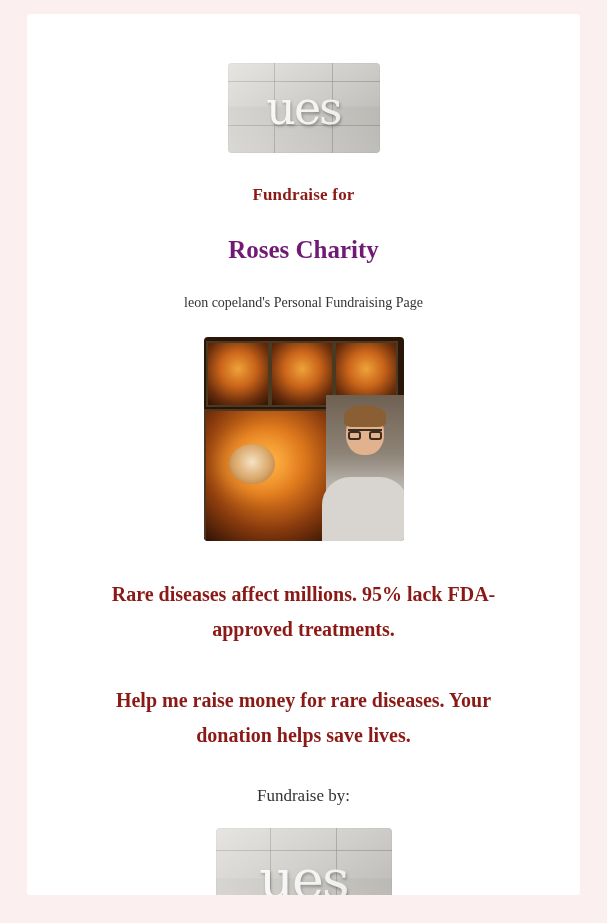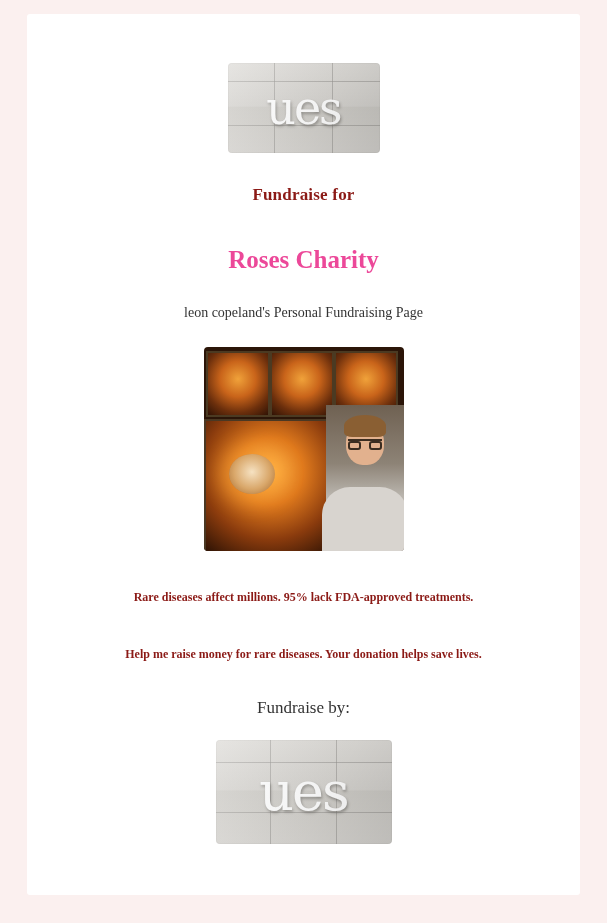--- a/index.html
+++ b/index.html
@@ -92,10 +92,10 @@
     letter-spacing: 0.2px;
   }
   .charity-name {
-    margin-top: 41px;
+    margin-top: 31px;
     font-size: 25px;
     font-weight: bold;
-    color: #ec4899;
+    color: #701a75;
   }
   .personal-page {
     margin-top: 31px;

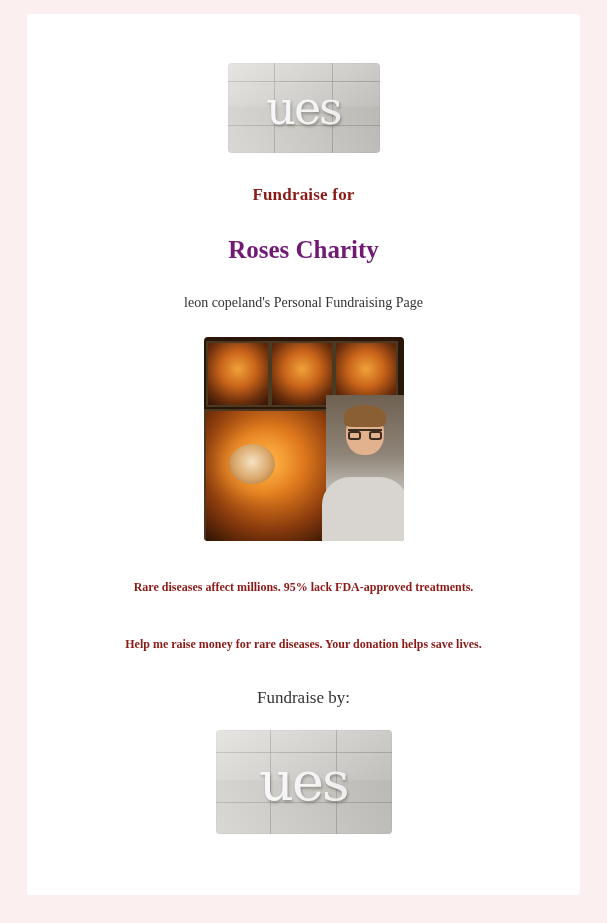--- a/index.html
+++ b/index.html
@@ -191,7 +191,7 @@
   
   .message {
     margin-top: 36px;
-    font-size: 12px;
+    font-size: 20px;
     font-weight: bold;
     color: #8b1a16;
     line-height: 1.75;

